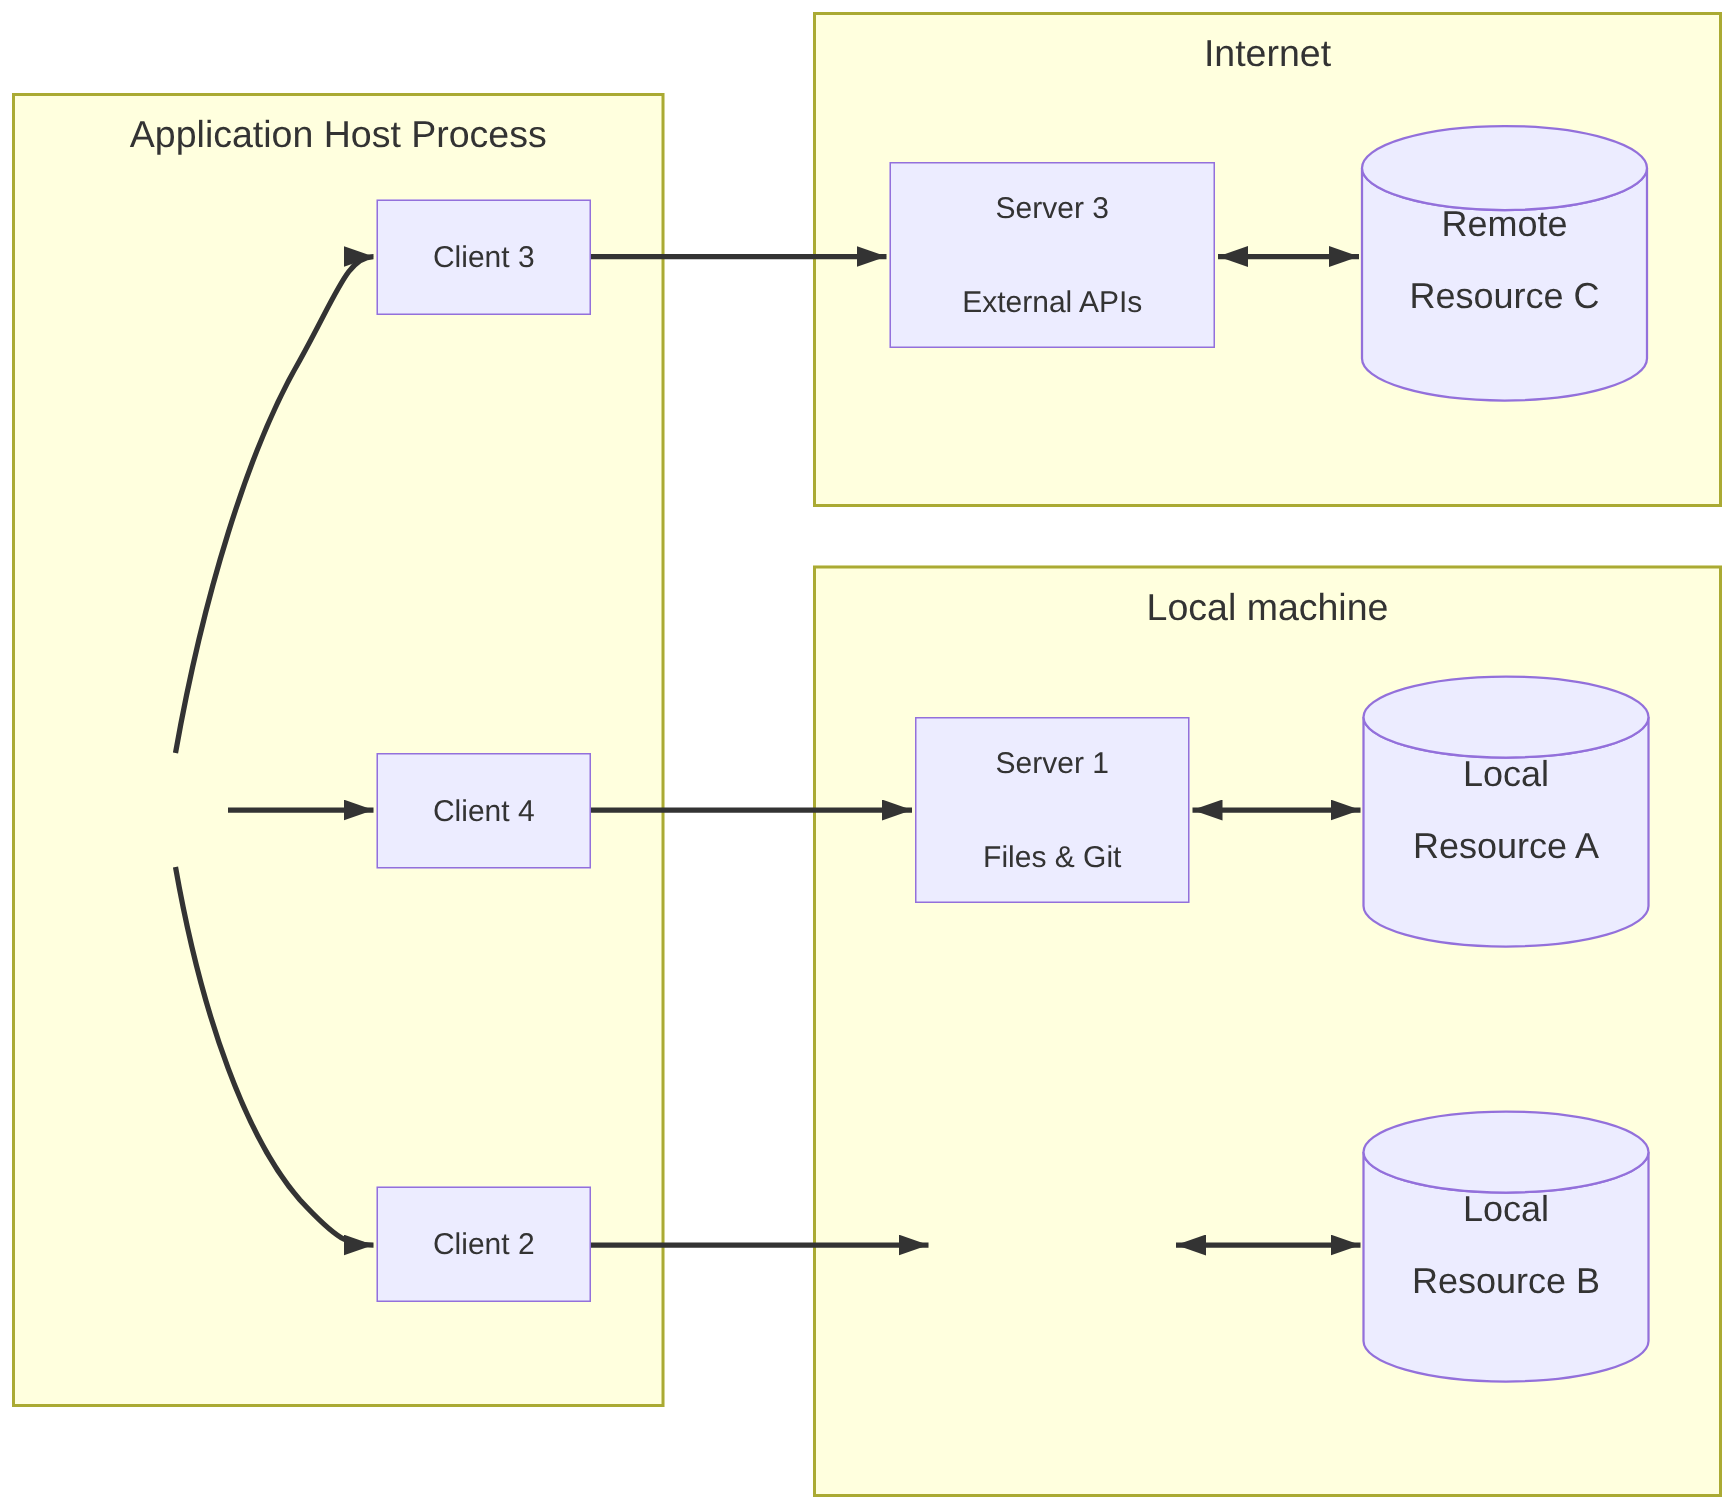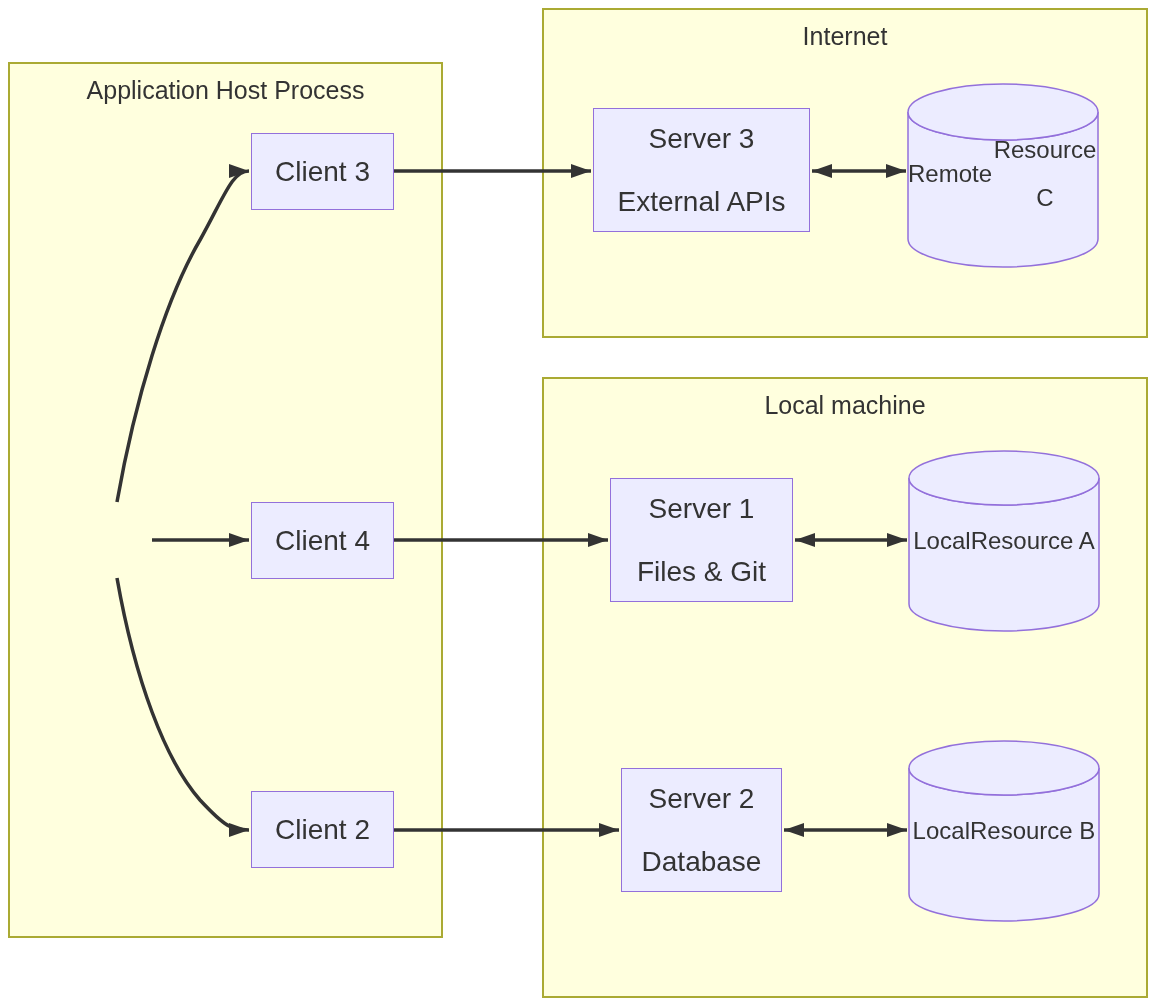--- a/index.html
+++ b/index.html
@@ -28,7 +28,7 @@
   
   .node{position:absolute;background:var(--node-fill);border:1.5px solid var(--node-border);box-sizing:border-box;
         display:flex;flex-direction:column;align-items:center;justify-content:center;
-        font-size:28px;line-height:48px;text-align:center;color:var(--text);z-index:2;gap:15px;}
+        font-size:20px;line-height:48px;text-align:center;color:var(--text);z-index:2;gap:15px;}
   .node span{display:block;}
 
   

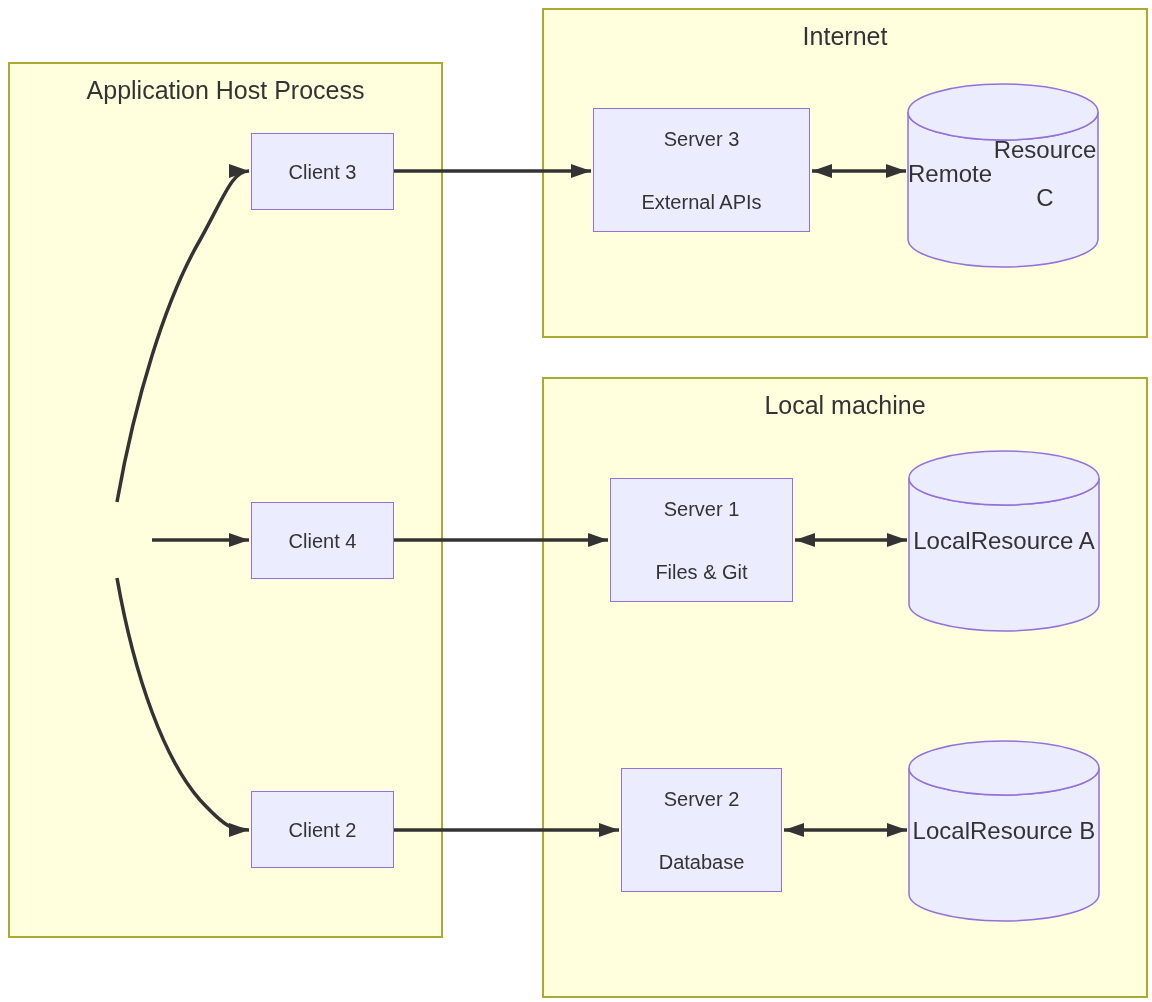--- a/index.html
+++ b/index.html
@@ -32,7 +32,7 @@
   .node span{display:block;}
 
   
-  .cyl-label{position:absolute;display:flex;align-items:center;justify-content:center;
+  .cyl-label{position:absolute;display:flex;flex-direction:column;align-items:center;justify-content:center;
              font-size:24px;line-height:48px;text-align:center;color:var(--text);z-index:2;}
   .cyl-label span{display:block;}
 </style>

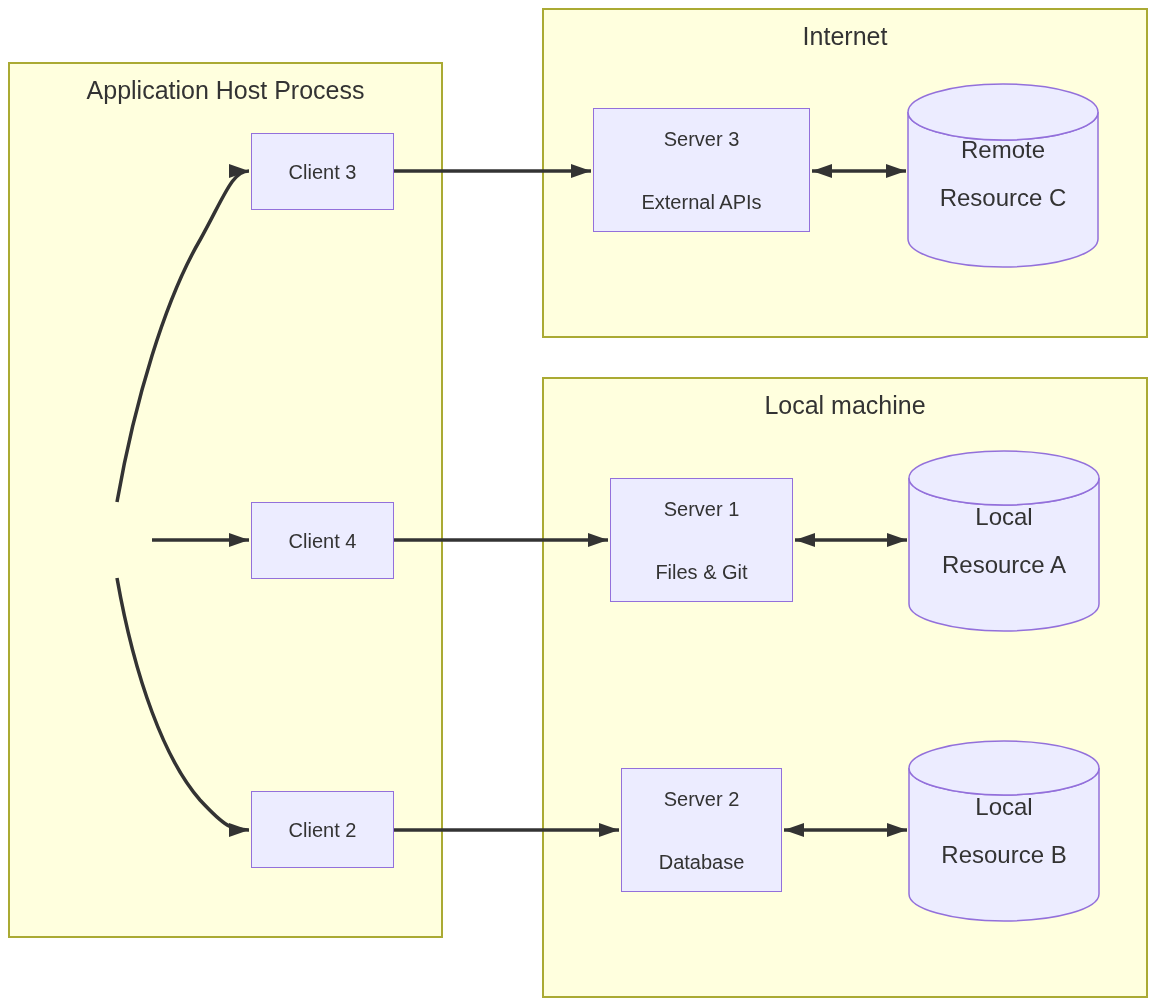--- a/index.html
+++ b/index.html
@@ -130,10 +130,6 @@
     <span>Files &amp; Git</span>
   </div>
 
-  <div class="node" style="left:621px;top:768px;width:161px;height:124px;">
-    <span>Server 2</span>
-    <span>Database</span>
-  </div>
 
   <div class="cyl-label" style="left:908px;top:84px;width:190px;height:180px;">
     <span>Remote</span>

